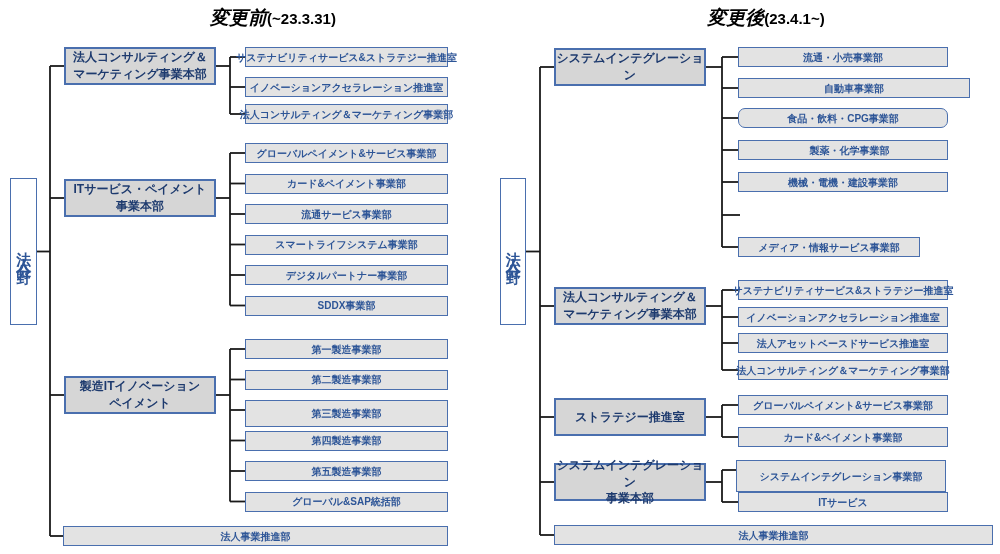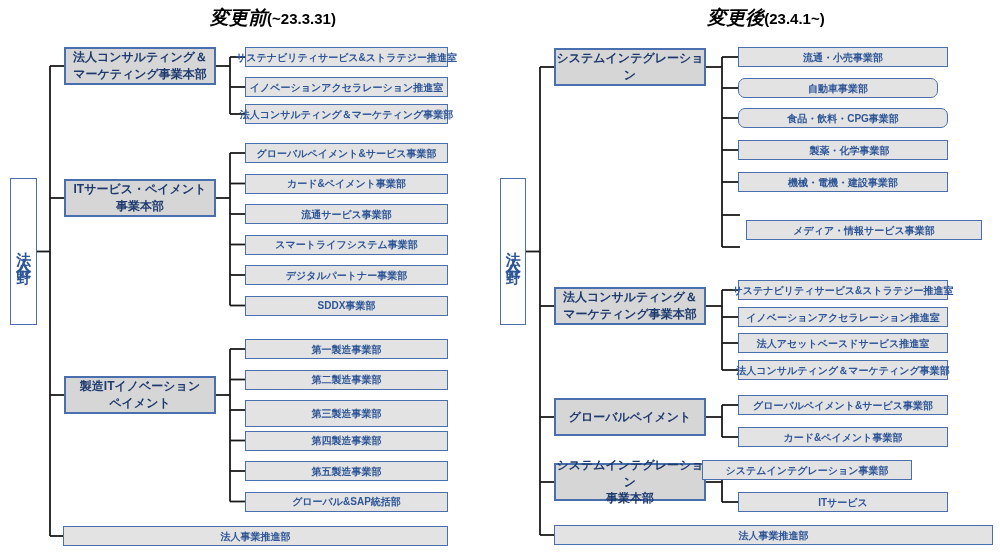--- a/index.html
+++ b/index.html
@@ -147,7 +147,7 @@
     <div class="box" style="left: 245px; top: 491.5px; width: 203px; height: 20px;">グローバル&amp;SAP統括部</div>
     <div class="box branch" style="left: 554px; top: 48px; width: 152px; height: 38px;">システムインテグレーション</div>
     <div class="box" style="left: 738px; top: 47px; width: 210px; height: 20px;">流通・小売事業部</div>
-    <div class="box" style="left: 738px; top: 78px; width: 200px; height: 20px; border-radius: 7px;">自動車事業部</div>
+    <div class="box" style="left: 738px; top: 78px; width: 232px; height: 20px;">自動車事業部</div>
     <div class="box" style="left: 738px; top: 108px; width: 210px; height: 20px; border-radius: 7px;">食品・飲料・CPG事業部</div>
     <div class="box" style="left: 738px; top: 140px; width: 210px; height: 20px; padding-left: 13px;">製薬・化学事業部</div>
     <div class="box" style="left: 738px; top: 172px; width: 210px; height: 20px;">機械・電機・建設事業部</div>

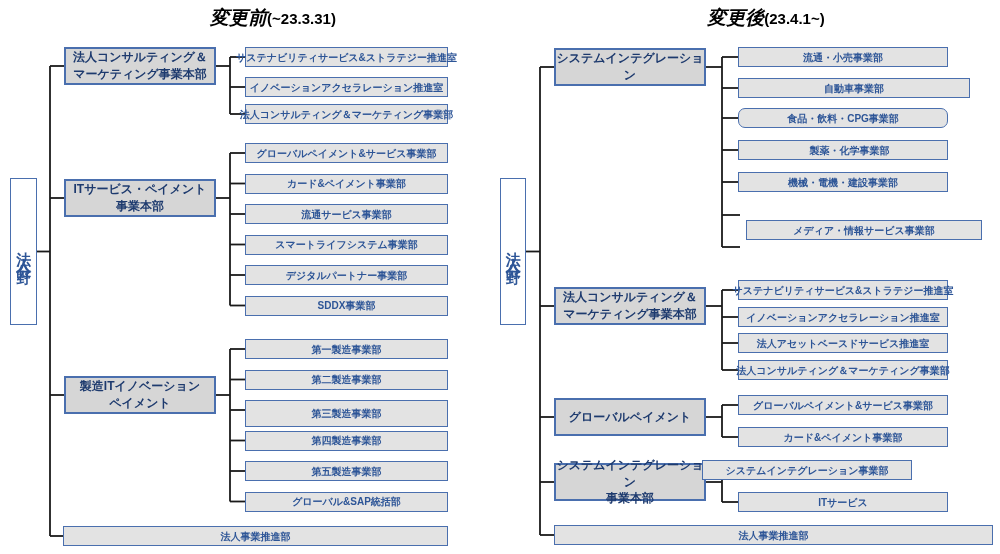--- a/index.html
+++ b/index.html
@@ -151,7 +151,7 @@
     <div class="box" style="left: 738px; top: 108px; width: 210px; height: 20px; border-radius: 7px;">食品・飲料・CPG事業部</div>
     <div class="box" style="left: 738px; top: 140px; width: 210px; height: 20px; padding-left: 13px;">製薬・化学事業部</div>
     <div class="box" style="left: 738px; top: 172px; width: 210px; height: 20px;">機械・電機・建設事業部</div>
-    <div class="box" style="left: 738px; top: 220px; width: 236px; height: 20px; margin-left: 8px;">メディア・情報サービス事業部</div>
+    <div class="box" style="left: 738px; top: 237px; width: 182px; height: 20px;">メディア・情報サービス事業部</div>
     <div class="box branch" style="left: 554px; top: 287px; width: 152px; height: 38px;">法人コンサルティング＆
 マーケティング事業本部</div>
     <div class="box" style="left: 738px; top: 280px; width: 210px; height: 20px;">サステナビリティサービス&amp;ストラテジー推進室</div>

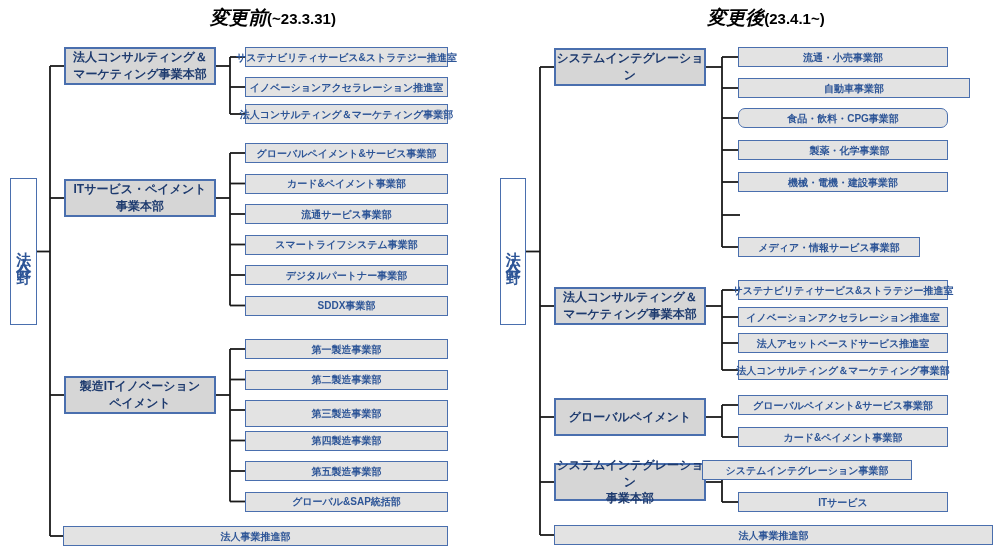--- a/index.html
+++ b/index.html
@@ -158,7 +158,7 @@
     <div class="box" style="left: 738px; top: 307px; width: 210px; height: 20px;">イノベーションアクセラレーション推進室</div>
     <div class="box" style="left: 738px; top: 333px; width: 210px; height: 20px;">法人アセットベースドサービス推進室</div>
     <div class="box" style="left: 738px; top: 360px; width: 210px; height: 20px;">法人コンサルティング＆マーケティング事業部</div>
-    <div class="box branch" style="left: 554px; top: 398px; width: 152px; height: 38px;">グローバルペイメント</div>
+    <div class="box branch" style="left: 554px; top: 398px; width: 152px; height: 38px;">ストラテジー推進室</div>
     <div class="box" style="left: 738px; top: 395px; width: 210px; height: 20px;">グローバルペイメント&amp;サービス事業部</div>
     <div class="box" style="left: 738px; top: 427px; width: 210px; height: 20px;">カード&amp;ペイメント事業部</div>
     <div class="box branch" style="left: 554px; top: 463px; width: 152px; height: 38px;">システムインテグレーション

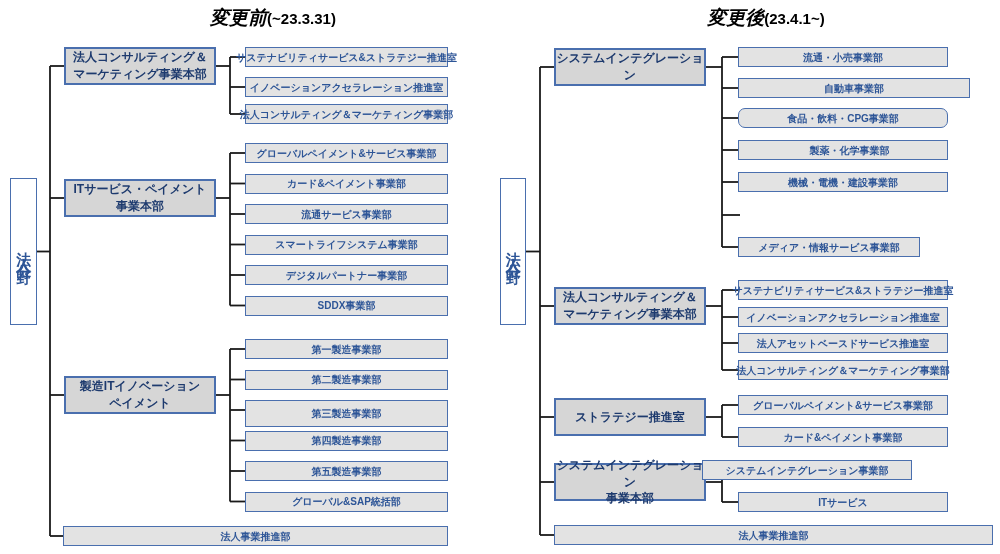--- a/index.html
+++ b/index.html
@@ -163,7 +163,7 @@
     <div class="box" style="left: 738px; top: 427px; width: 210px; height: 20px;">カード&amp;ペイメント事業部</div>
     <div class="box branch" style="left: 554px; top: 463px; width: 152px; height: 38px;">システムインテグレーション
 事業本部</div>
-    <div class="box" style="left: 702px; top: 460px; width: 210px; height: 20px;">システムインテグレーション事業部</div>
+    <div class="box" style="left: 736px; top: 460px; width: 210px; height: 32px;">システムインテグレーション事業部</div>
     <div class="box" style="left: 738px; top: 492px; width: 210px; height: 20px;">ITサービス</div>
   </div>
 

